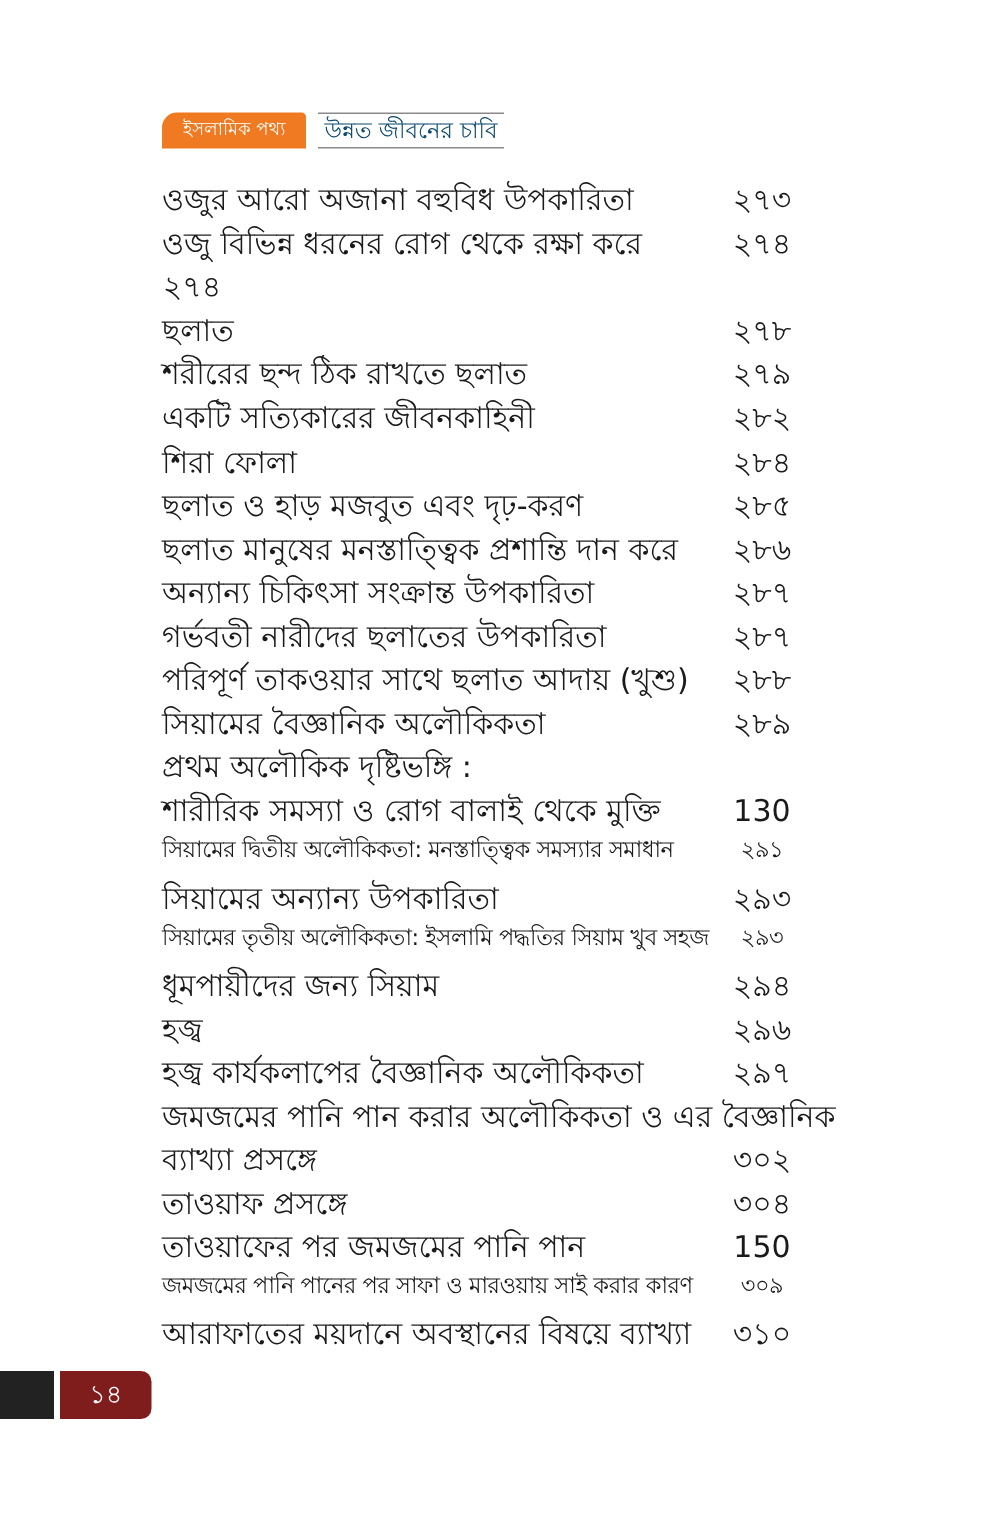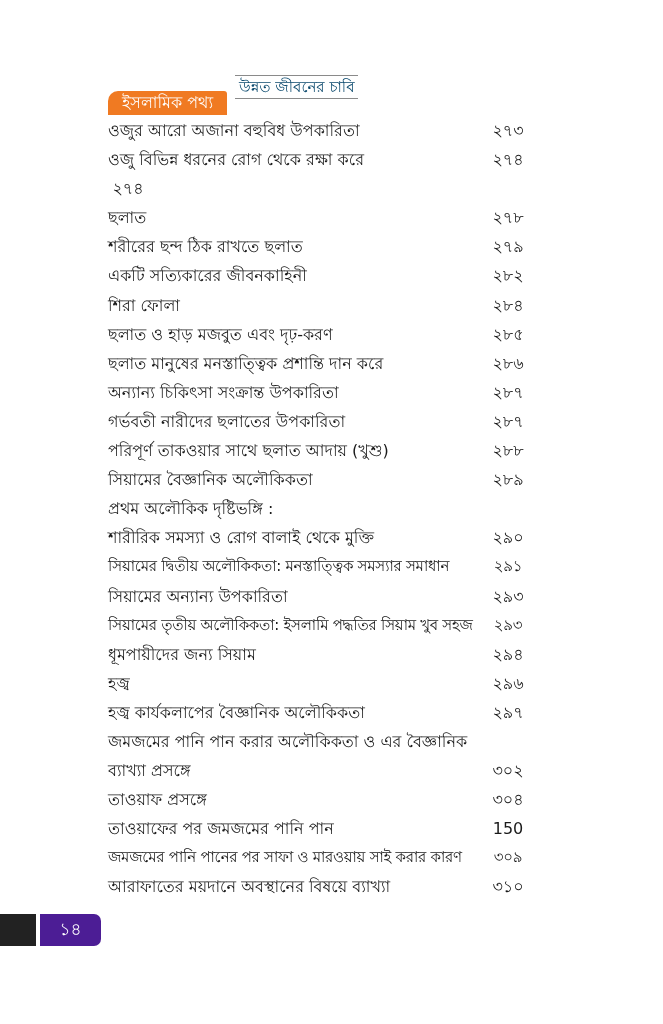--- a/index.html
+++ b/index.html
@@ -9,9 +9,9 @@
   }
   .header { position: absolute; left: 108px; top: 74px; height: 26px; display: flex; align-items: stretch; }
   .header-series {
-    background: #f07a22; color: #ffffff; font-size: 16px; padding: 0 14px 0 14px;
+    background: #f07a22; color: #ffffff; font-size: 12px; padding: 0 14px 0 14px;
     border-top-left-radius: 10px; border-top-right-radius: 3px; display: flex; align-items: center;
-    height: 24px; margin-top: 17px;
+    height: 24px; margin-top: 1px;
   }
   .header-sub {
     margin-left: 8px; color: #0c4a6e; font-size: 15px; padding: 0 4px;

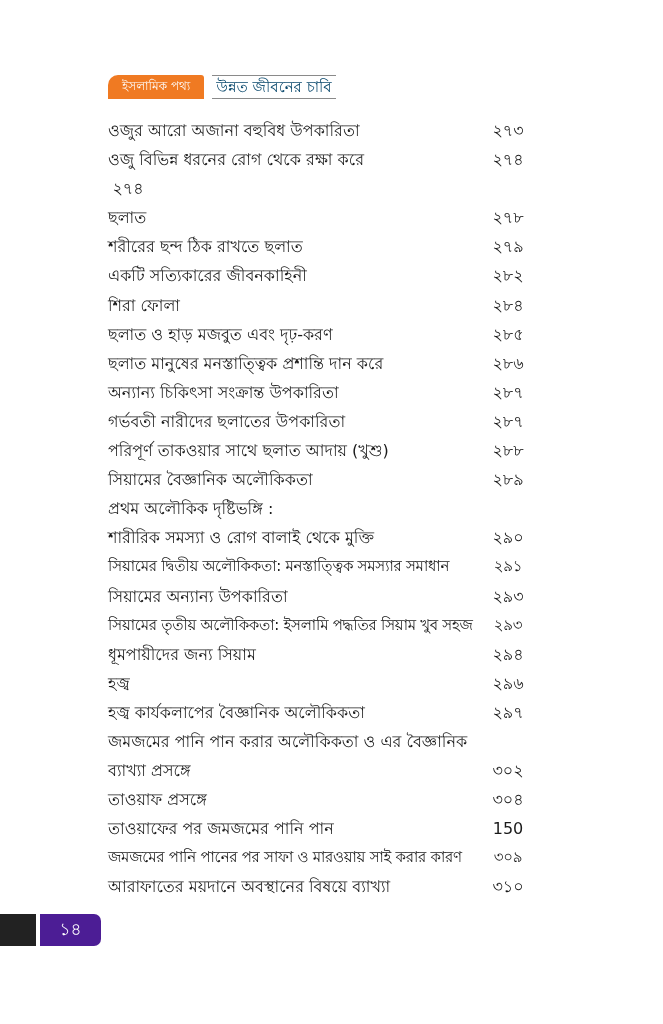--- a/index.html
+++ b/index.html
@@ -19,7 +19,7 @@
     display: flex; align-items: center; height: 22px; margin-top: 1px;
   }
   .toc { position: absolute; left: 108px; top: 118px; width: 420px; }
-  .row { display: flex; justify-content: space-between; align-items: baseline; height: 29.1px; font-size: 16px; white-space: nowrap; }
+  .row { display: flex; justify-content: space-between; align-items: baseline; height: 29.1px; font-size: 20px; white-space: nowrap; }
   .row .title { overflow: visible; }
   .row .page { width: 40px; text-align: center; flex: none; }
   .row.tight { font-size: 15px; letter-spacing: -0.3px; }

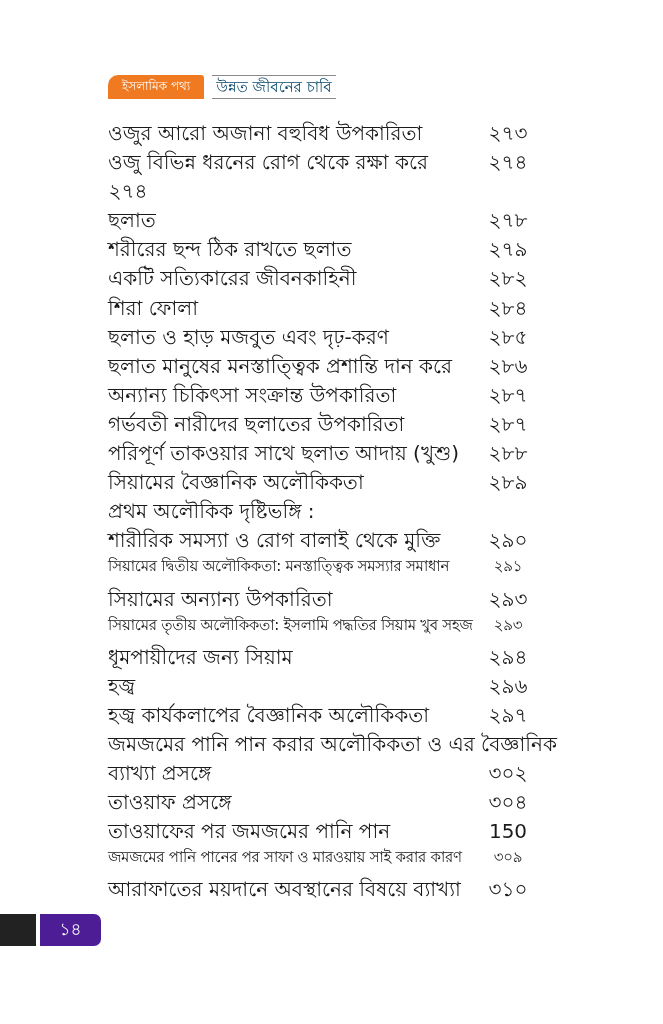--- a/index.html
+++ b/index.html
@@ -95,7 +95,7 @@
     </div>
   <div class="row">
       <span class="title">শারীরিক সমস্যা ও রোগ বালাই থেকে মুক্তি</span>
-      <span class="page">২৯০</span>
+      <span class="page">130</span>
     </div>
   <div class="row tight">
       <span class="title">সিয়ামের দ্বিতীয় অলৌকিকতা: মনস্তাত্ত্বিক সমস্যার সমাধান</span>

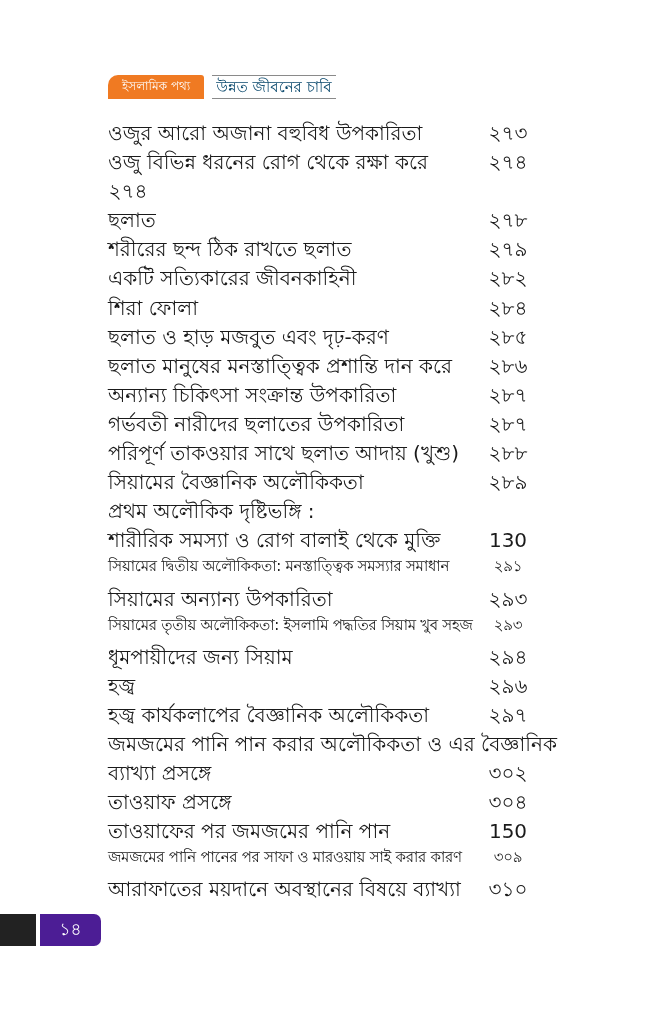--- a/index.html
+++ b/index.html
@@ -25,7 +25,7 @@
   .row.tight { font-size: 15px; letter-spacing: -0.3px; }
   .footer-bar { position: absolute; left: 0; top: 914px; width: 36px; height: 32px; background: #222222; }
   .footer-num {
-    position: absolute; left: 40px; top: 914px; width: 61px; height: 32px; background: #4c1d95; color: #fff;
+    position: absolute; left: 40px; top: 914px; width: 61px; height: 32px; background: #7f1d1d; color: #fff;
     font-size: 17px; display: flex; align-items: center; justify-content: center; border-top-right-radius: 7px; border-bottom-right-radius: 7px;
   }
 </style>

